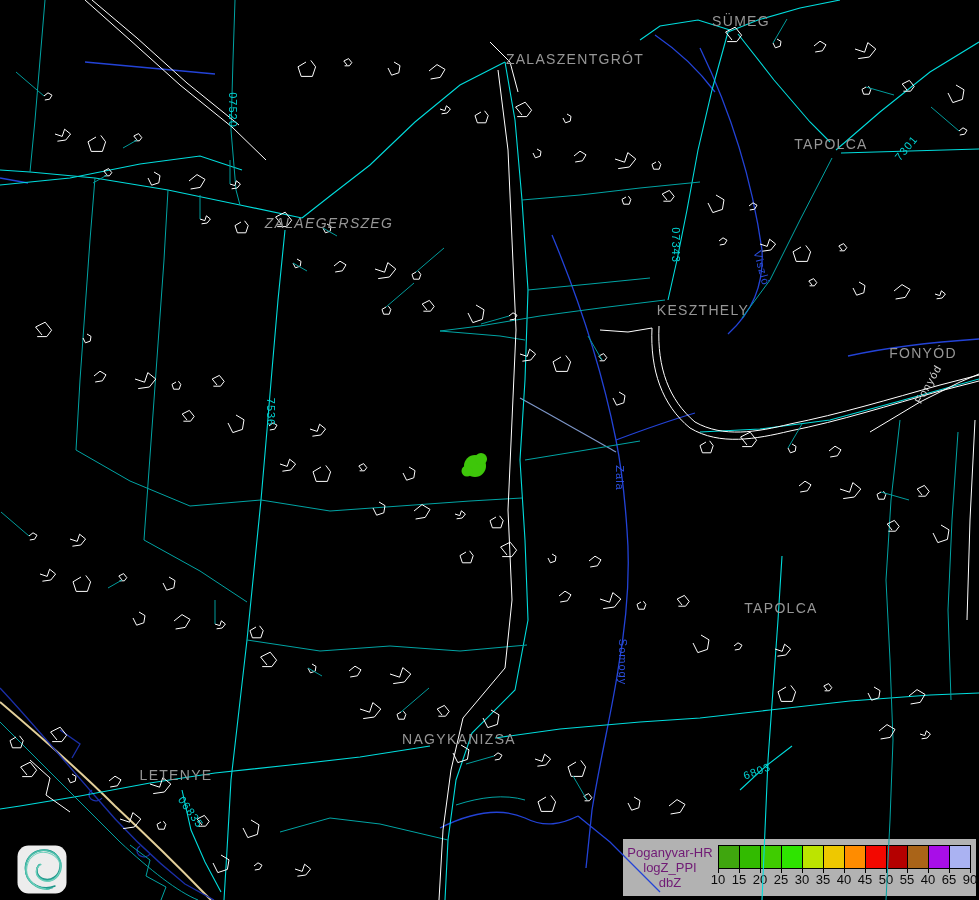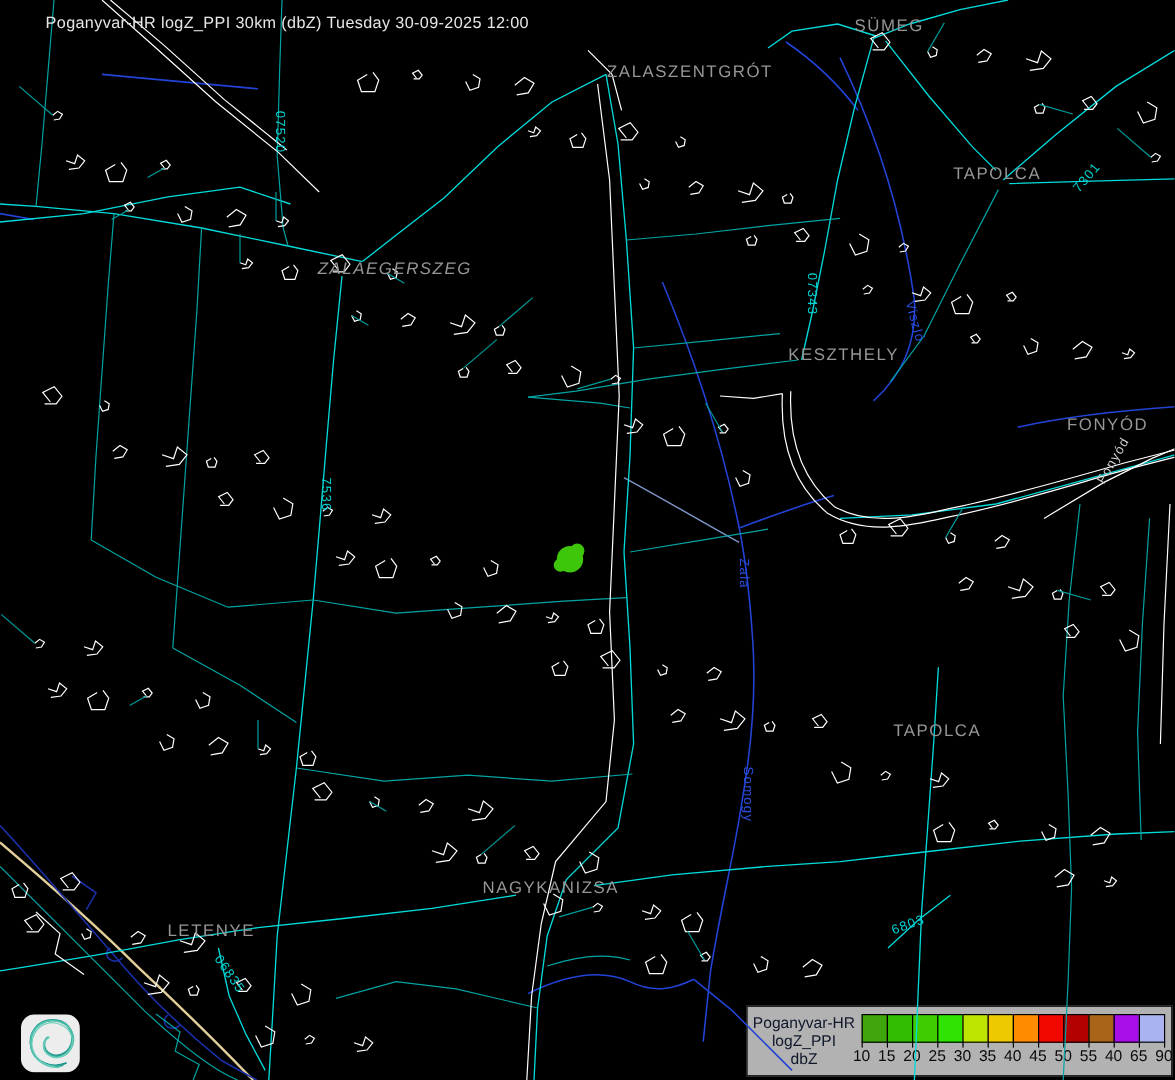--- a/index.html
+++ b/index.html
@@ -305,7 +305,6 @@
       <div class="rail-label" style="left: 928px; top: 384px; transform: translate(-50%, -50%) rotate(-60deg);">Fonyód</div>
     </div>
 
-  <div id="title">Poganyvar-HR logZ_PPI 30km (dbZ) Tuesday 30-09-2025 12:00</div>
 
   <div id="legend" style="background: rgb(178, 178, 178);">
     <div class="legend-text" id="legend-text">

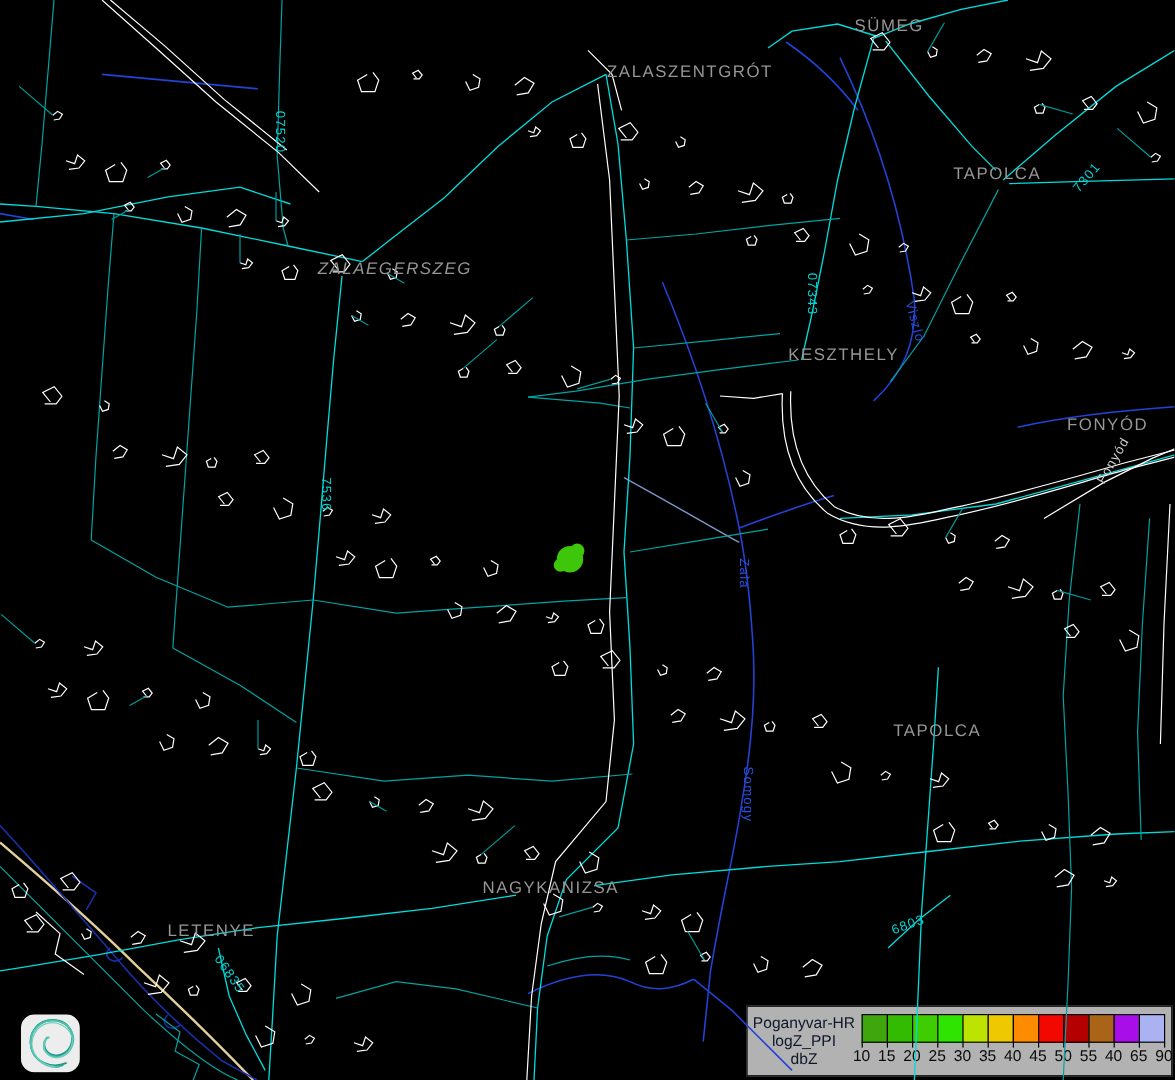--- a/index.html
+++ b/index.html
@@ -288,7 +288,7 @@
       <div class="city-label" style="left: 575px; top: 59px; transform: translate(-50%, -50%) rotate(0deg);">ZALASZENTGRÓT</div>
       <div class="city-label" style="left: 831px; top: 144px; transform: translate(-50%, -50%) rotate(0deg);">TAPOLCA</div>
       <div class="city-label" style="left: 329px; top: 223px; transform: translate(-50%, -50%) rotate(0deg); font-style: italic;">ZALAEGERSZEG</div>
-      <div class="city-label" style="left: 703px; top: 295px; transform: translate(-50%, -50%) rotate(0deg);">KESZTHELY</div>
+      <div class="city-label" style="left: 703px; top: 310px; transform: translate(-50%, -50%) rotate(0deg);">KESZTHELY</div>
       <div class="city-label" style="left: 923px; top: 353px; transform: translate(-50%, -50%) rotate(0deg);">FONYÓD</div>
       <div class="city-label" style="left: 781px; top: 608px; transform: translate(-50%, -50%) rotate(0deg);">TAPOLCA</div>
       <div class="city-label" style="left: 459px; top: 739px; transform: translate(-50%, -50%) rotate(0deg);">NAGYKANIZSA</div>

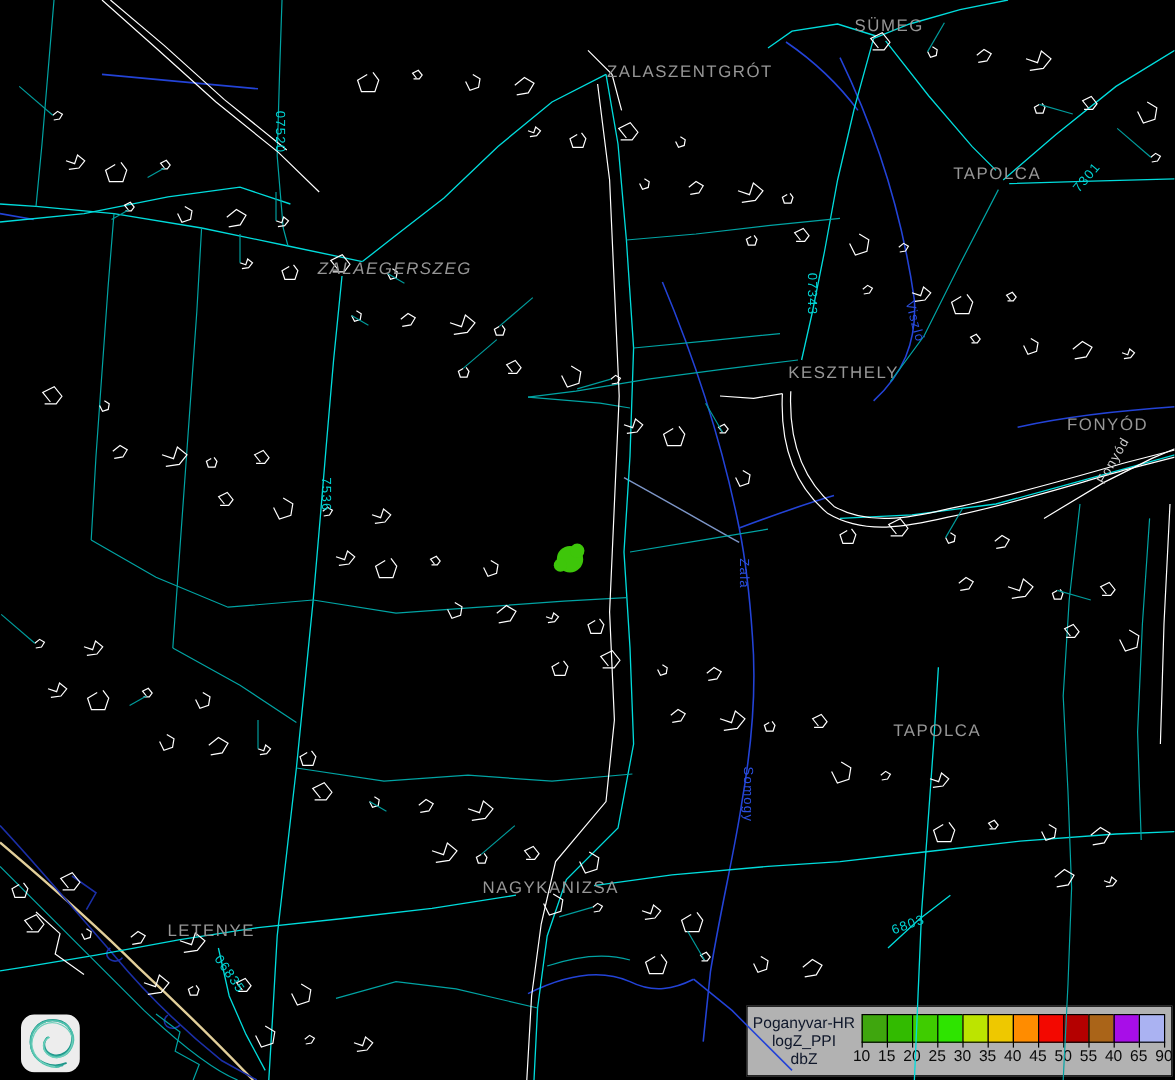--- a/index.html
+++ b/index.html
@@ -26,7 +26,7 @@
   #legend{position:absolute;left:622px;top:838px;width:355px;height:59px;background:#b2b2b2;
       border:1px solid #000;z-index:1;display:flex;box-sizing:border-box;}
   .legend-text{width:94px;display:flex;flex-direction:column;justify-content:center;
-      align-items:center;color:#0f172a;font-size:13px;line-height:15px;}
+      align-items:center;color:#701a75;font-size:13px;line-height:15px;}
   .legend-scale{position:relative;flex:1;}
   .cells{position:absolute;left:1px;top:6px;display:flex;}
   .cell{width:20px;height:22px;border:1px solid #000;margin-left:-1px;}

